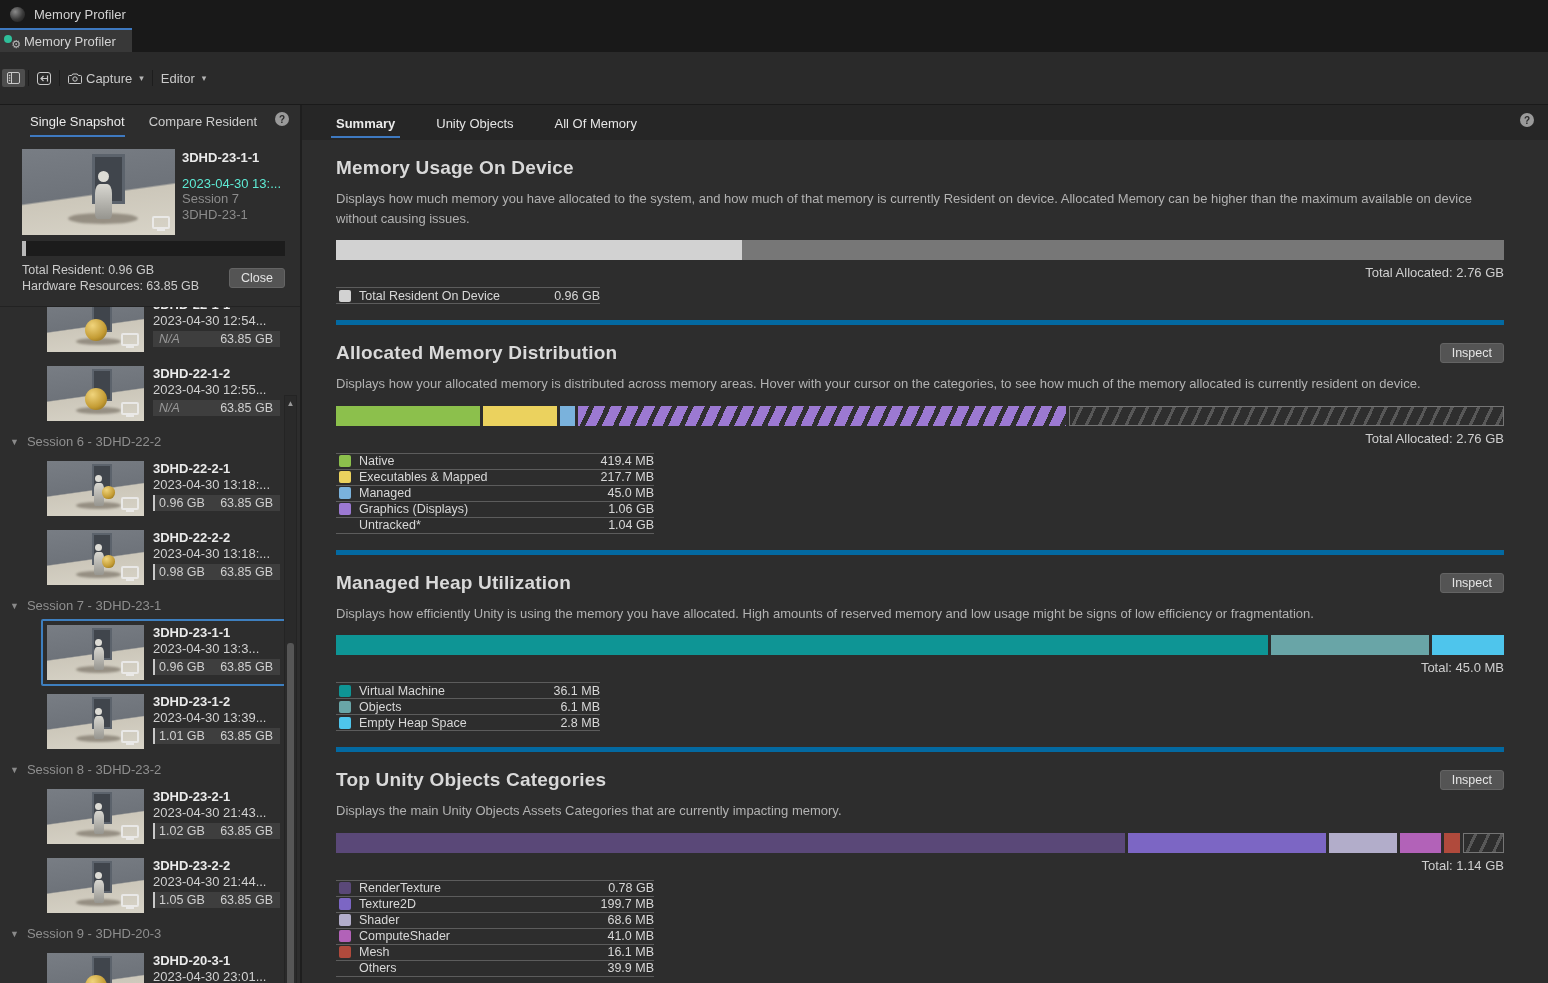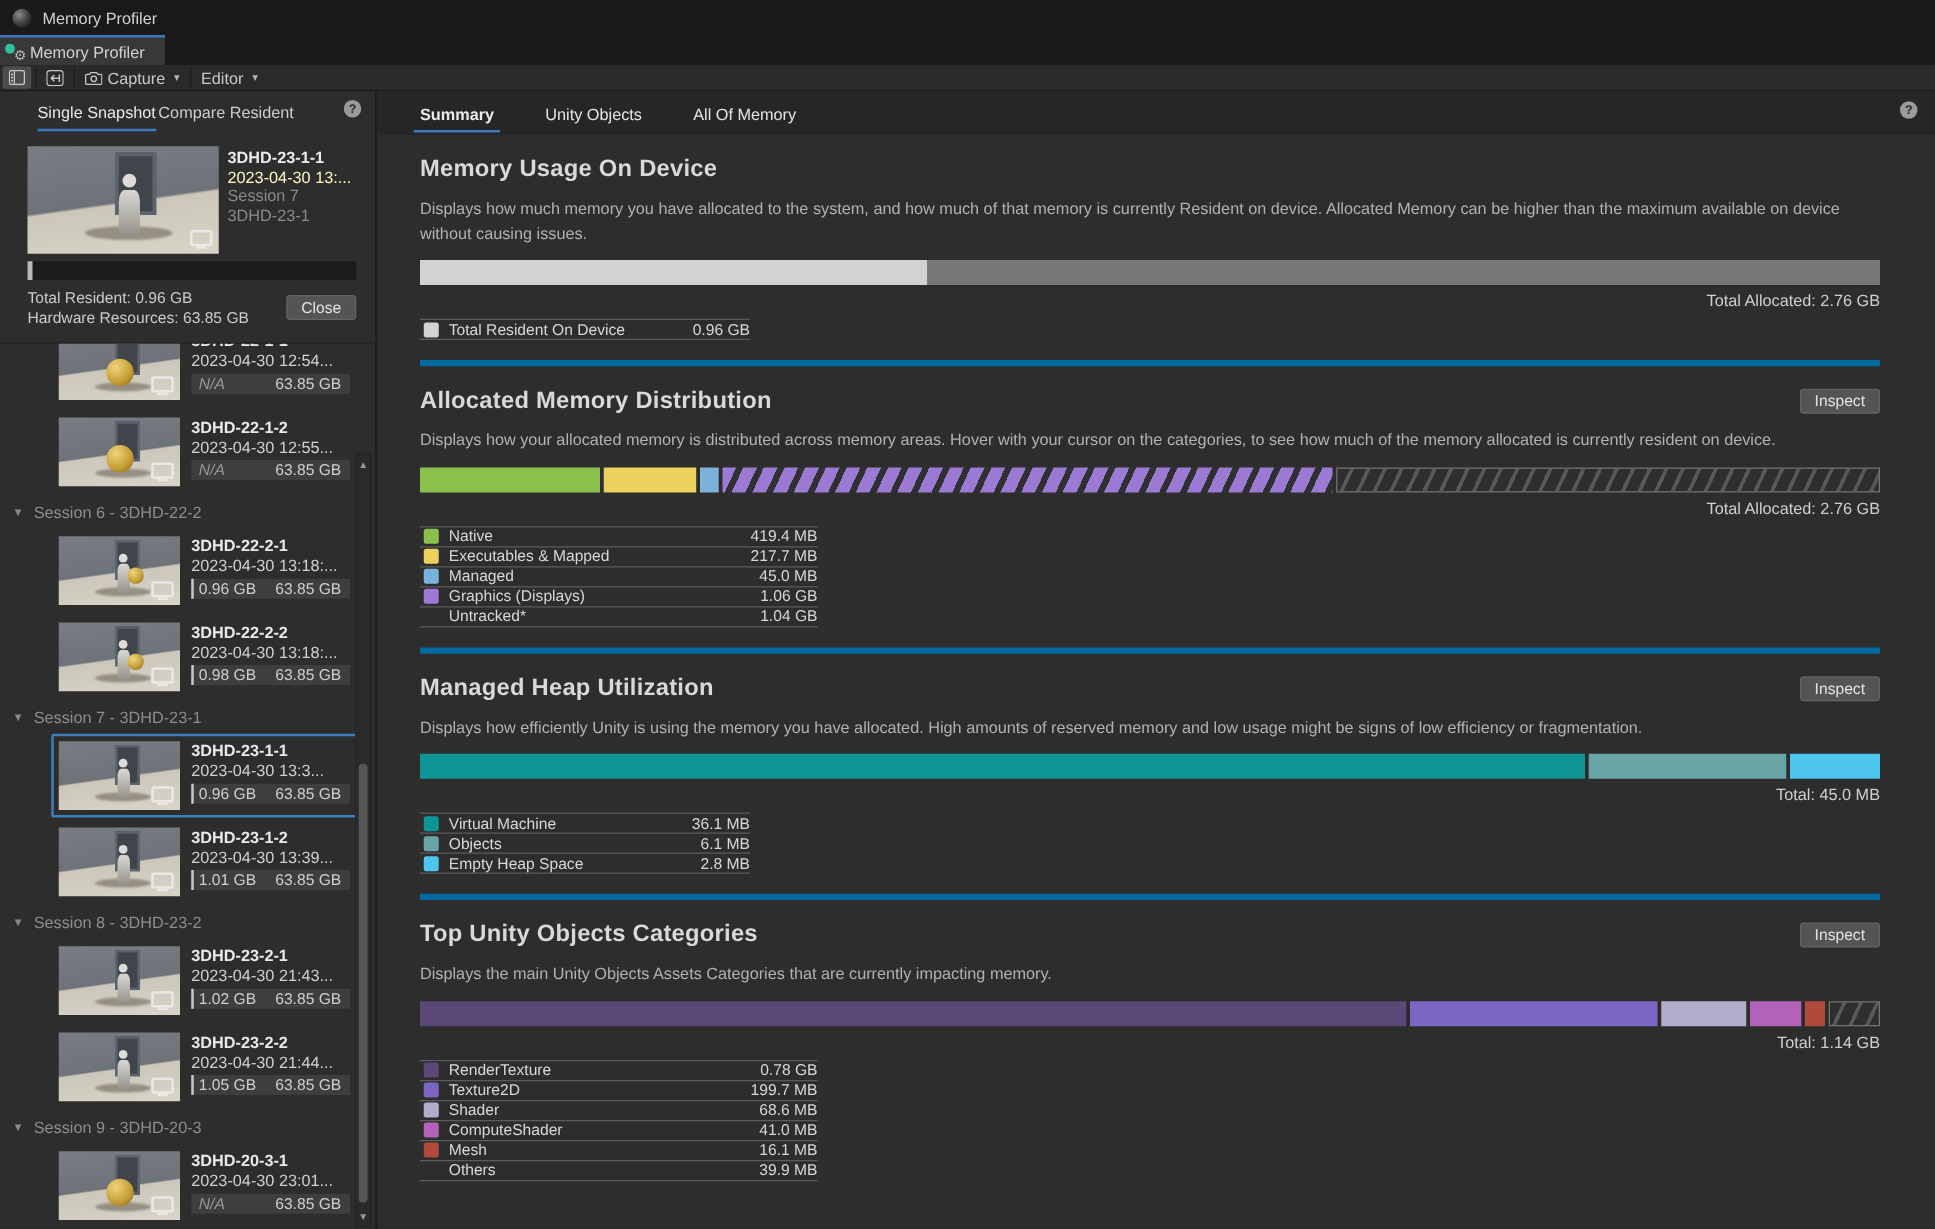--- a/index.html
+++ b/index.html
@@ -20,7 +20,7 @@
   .docktab-icon{width:17px;height:16px;position:relative;flex-shrink:0;}
   .docktab-icon::before{content:"";position:absolute;left:1px;top:2px;width:8px;height:8px;border-radius:50%;background:#2fbf9a;}
   .docktab-icon::after{content:"⚙";position:absolute;right:-1px;bottom:-2px;font-size:11px;color:#b8b8b8;}
-  .toolbar{height:20px;background:#2a2a2a;border-bottom:1px solid #1a1a1a;display:flex;align-items:center;padding:0 2px;}
+  .toolbar{height:20px;background:#2a2a2a;border-bottom:1px solid #1a1a1a;display:flex;align-items:center;padding:16px 2px;}
   .tb-btn{height:18px;display:flex;align-items:center;gap:4px;padding:0 5px;color:#c9c9c9;border-radius:2px;}
   .tb-btn.pressed{background:#4d4d4d;}
   .tb-sep{width:1px;height:16px;background:#1d1d1d;margin:0 3px;}

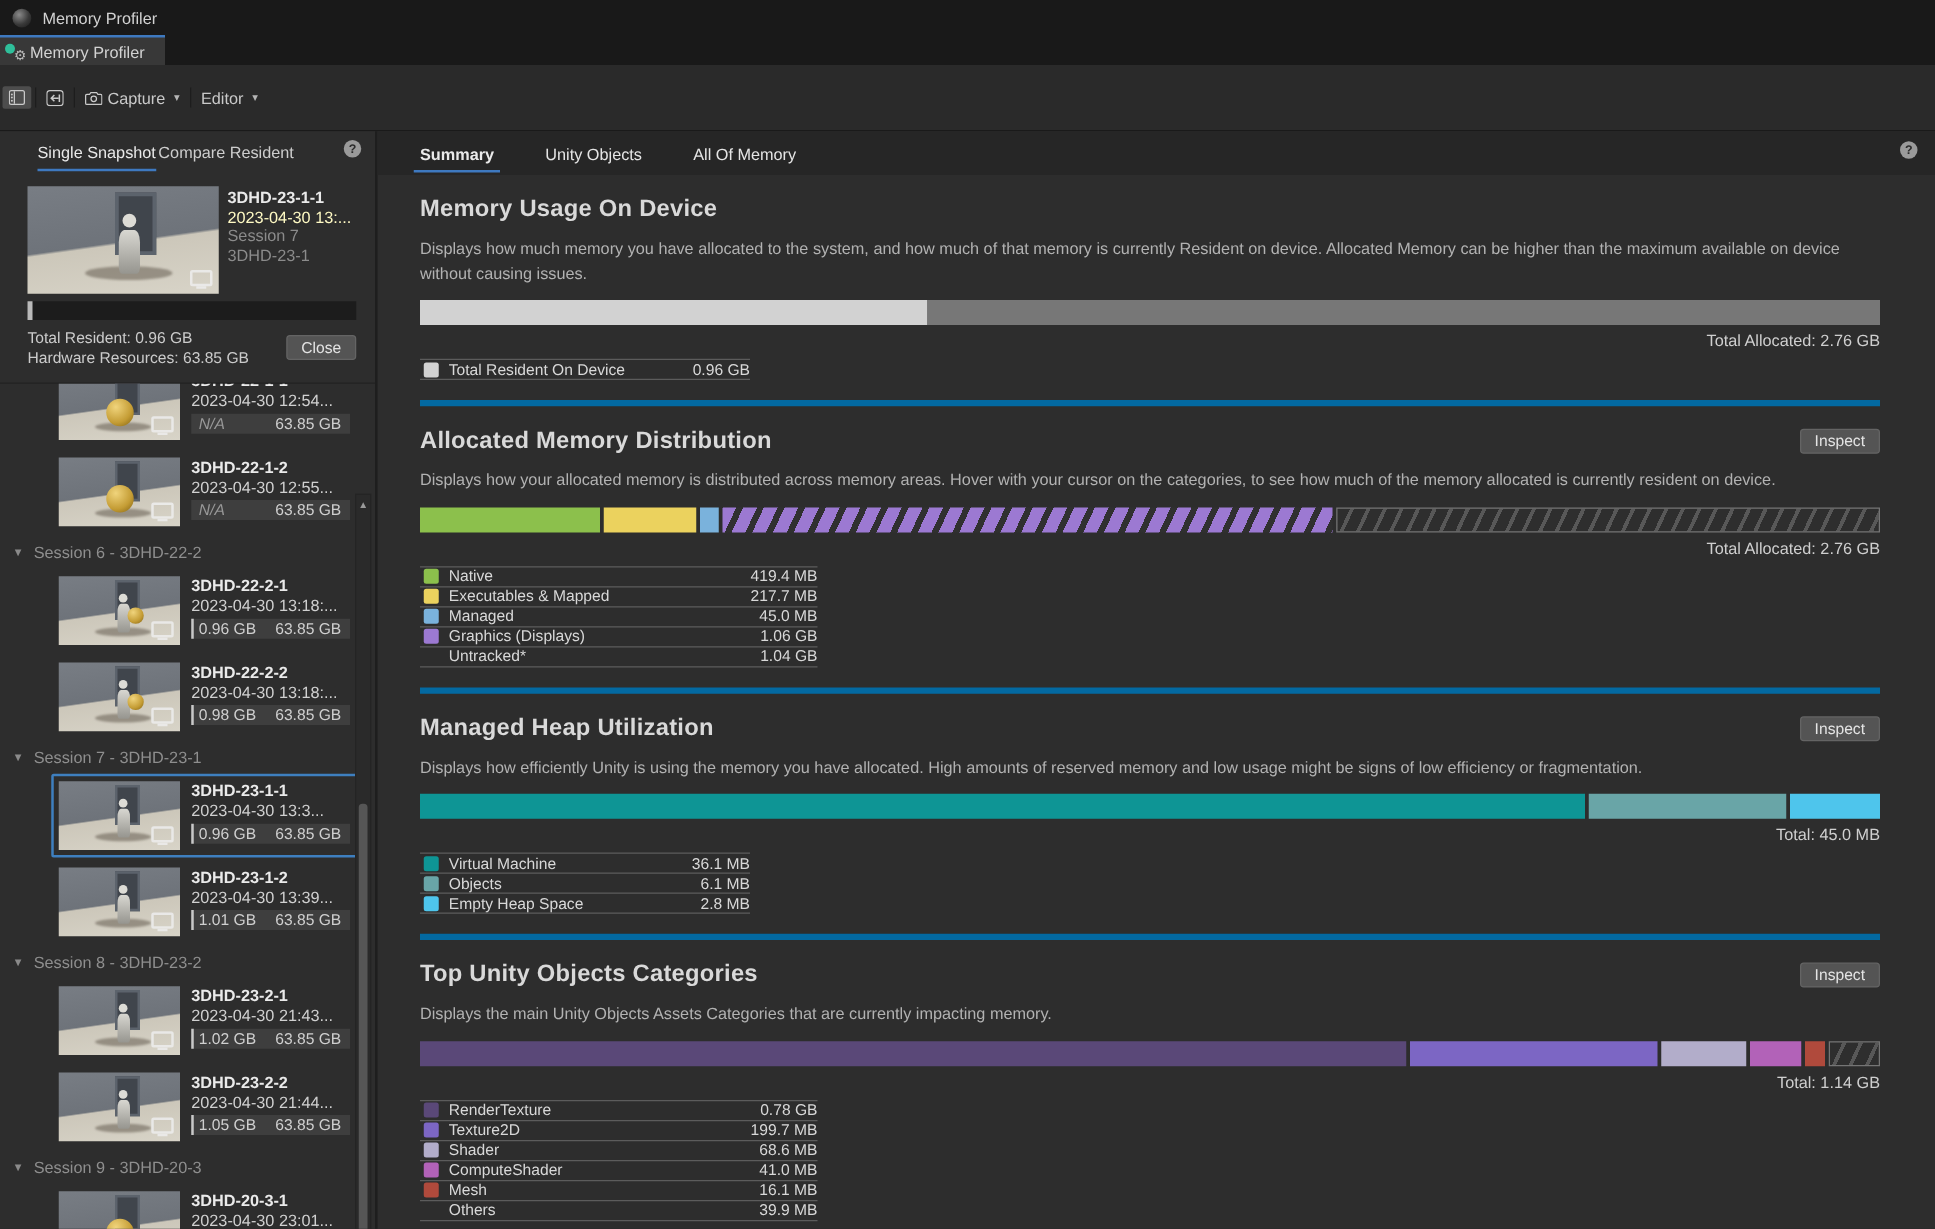--- a/index.html
+++ b/index.html
@@ -29,7 +29,7 @@
   
   .workspace{display:flex;height:911px;}
   .sidebar{width:302px;background:#2d2d2d;border-right:2px solid #1e1e1e;display:flex;flex-direction:column;position:relative;box-sizing:border-box;}
-  .side-tabs{display:flex;align-items:flex-end;gap:2px;padding:9px 0 0 30px;position:relative;}
+  .side-tabs{display:flex;align-items:flex-end;gap:24px;padding:9px 0 0 30px;position:relative;}
   .side-tab{color:#cdcdcd;padding-bottom:6px;border-bottom:2px solid transparent;}
   .side-tab.active{color:#e9e9e9;border-bottom-color:#3E79C0;}
   .help-circle{width:14px;height:14px;border-radius:50%;background:#9a9a9a;color:#2b2b2b;

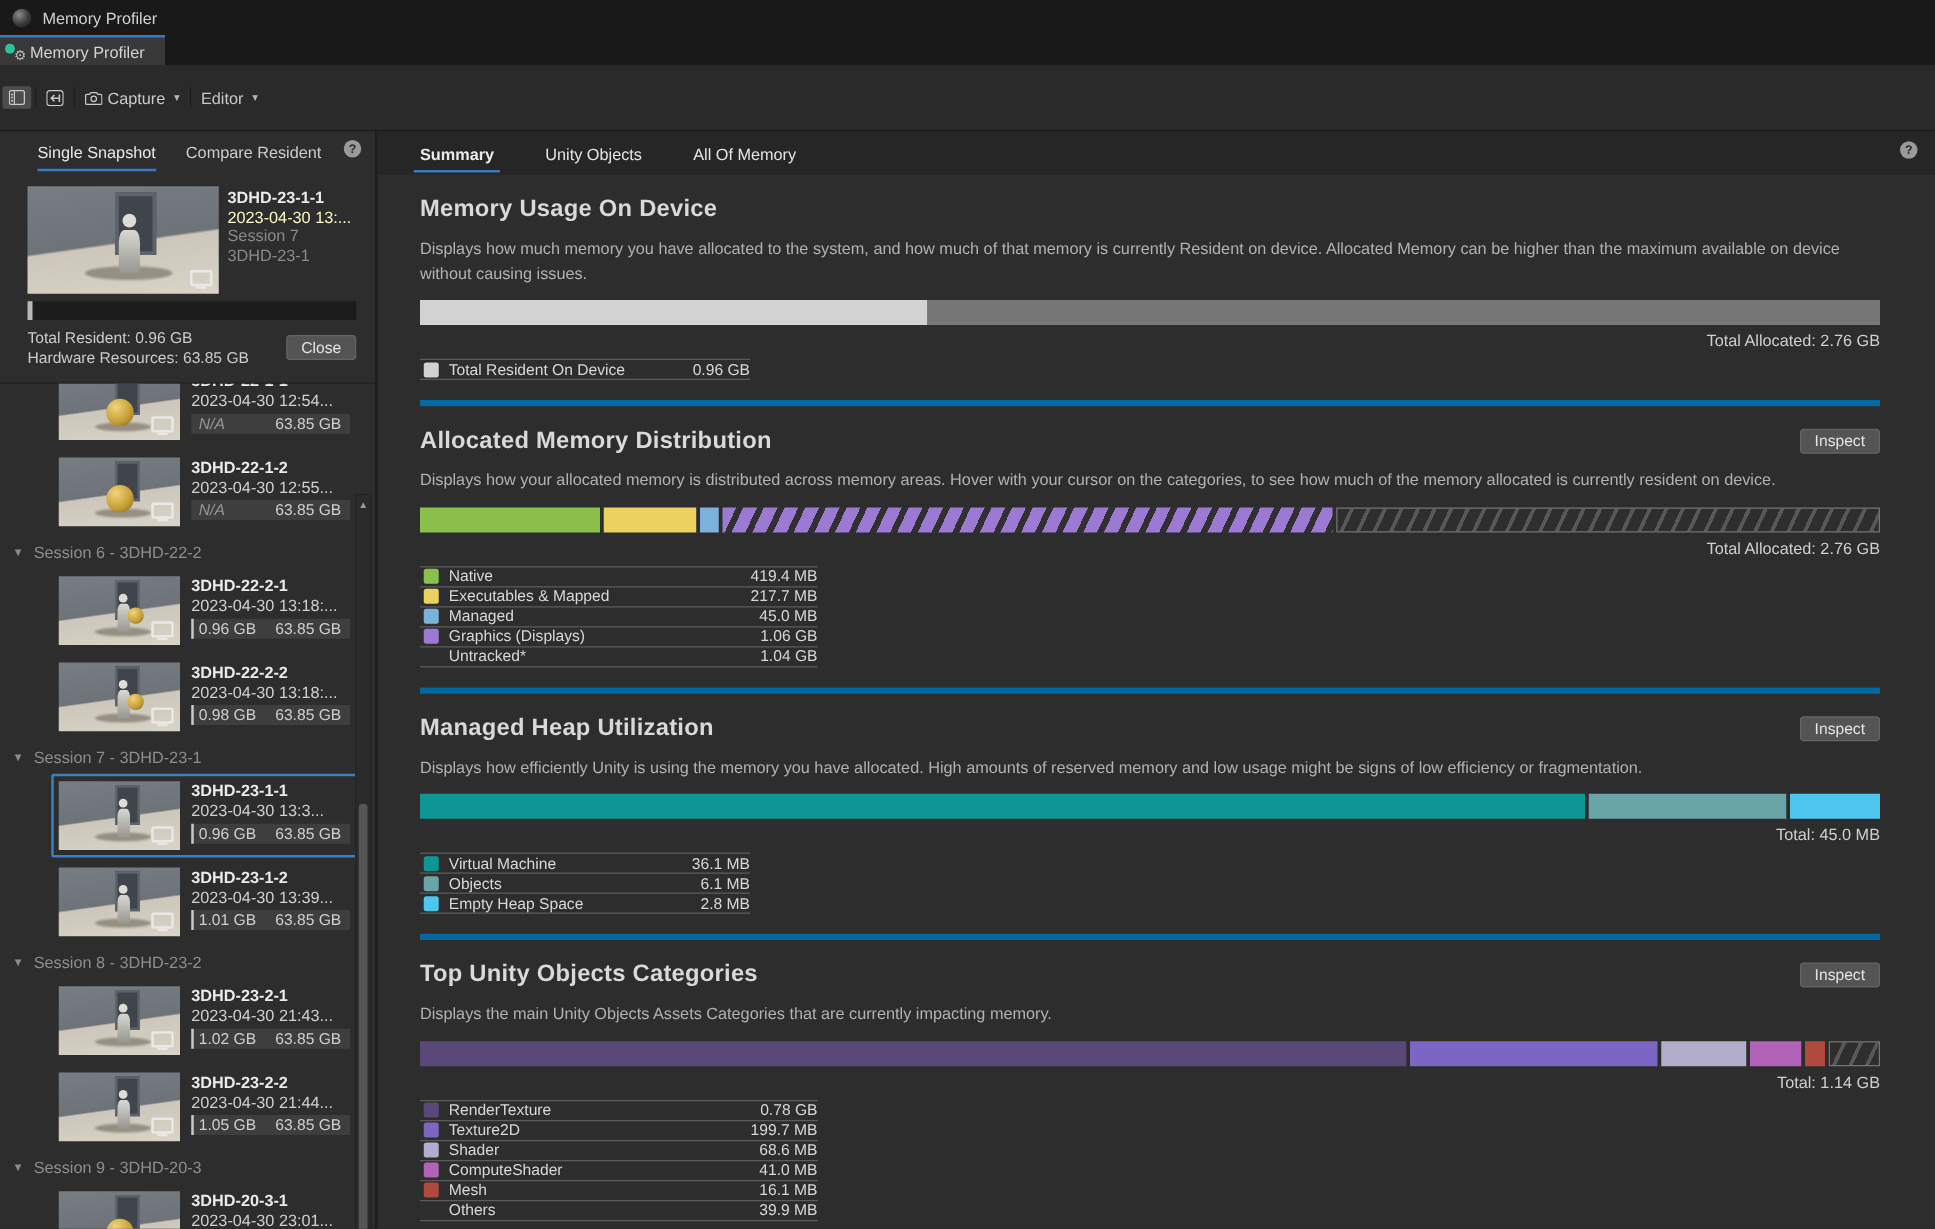--- a/index.html
+++ b/index.html
@@ -41,7 +41,7 @@
   .card-thumb{width:153px;height:86px;flex-shrink:0;}
   .card-meta{line-height:15.5px;padding-top:1px;min-width:0;}
   .card-name{font-weight:bold;color:#eaeaea;white-space:nowrap;}
-  .card-date{color:#fef9c3;white-space:nowrap;}
+  .card-date{color:#5eead4;white-space:nowrap;margin-top:10px;}
   .card-dim{color:#8b8b8b;white-space:nowrap;}
   .card-bar{margin-top:6px;width:263px;height:15px;background:#1c1c1c;position:relative;}
   .card-bar-fill{position:absolute;left:0;top:0;bottom:0;background:#b9b9b9;}

